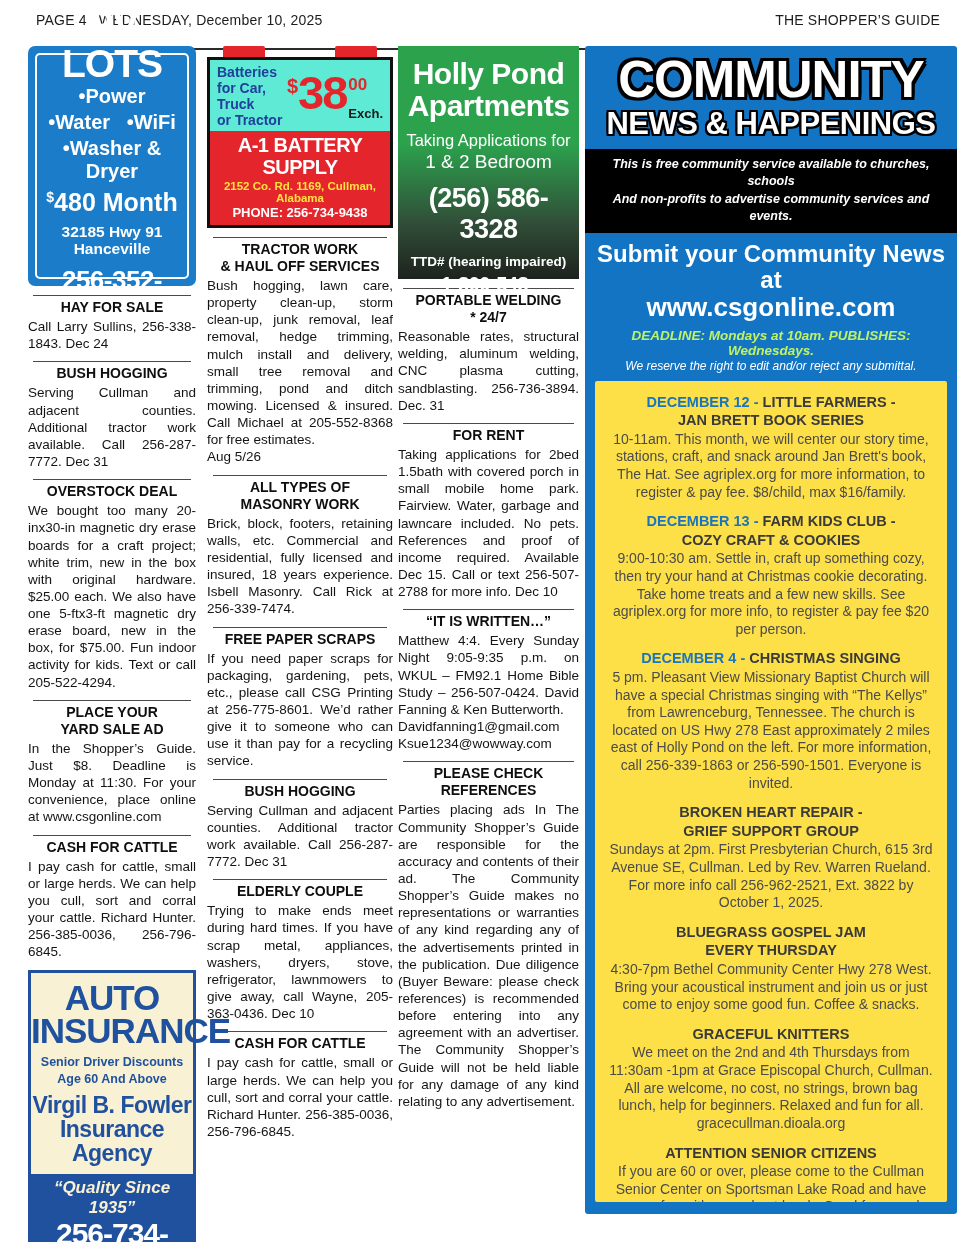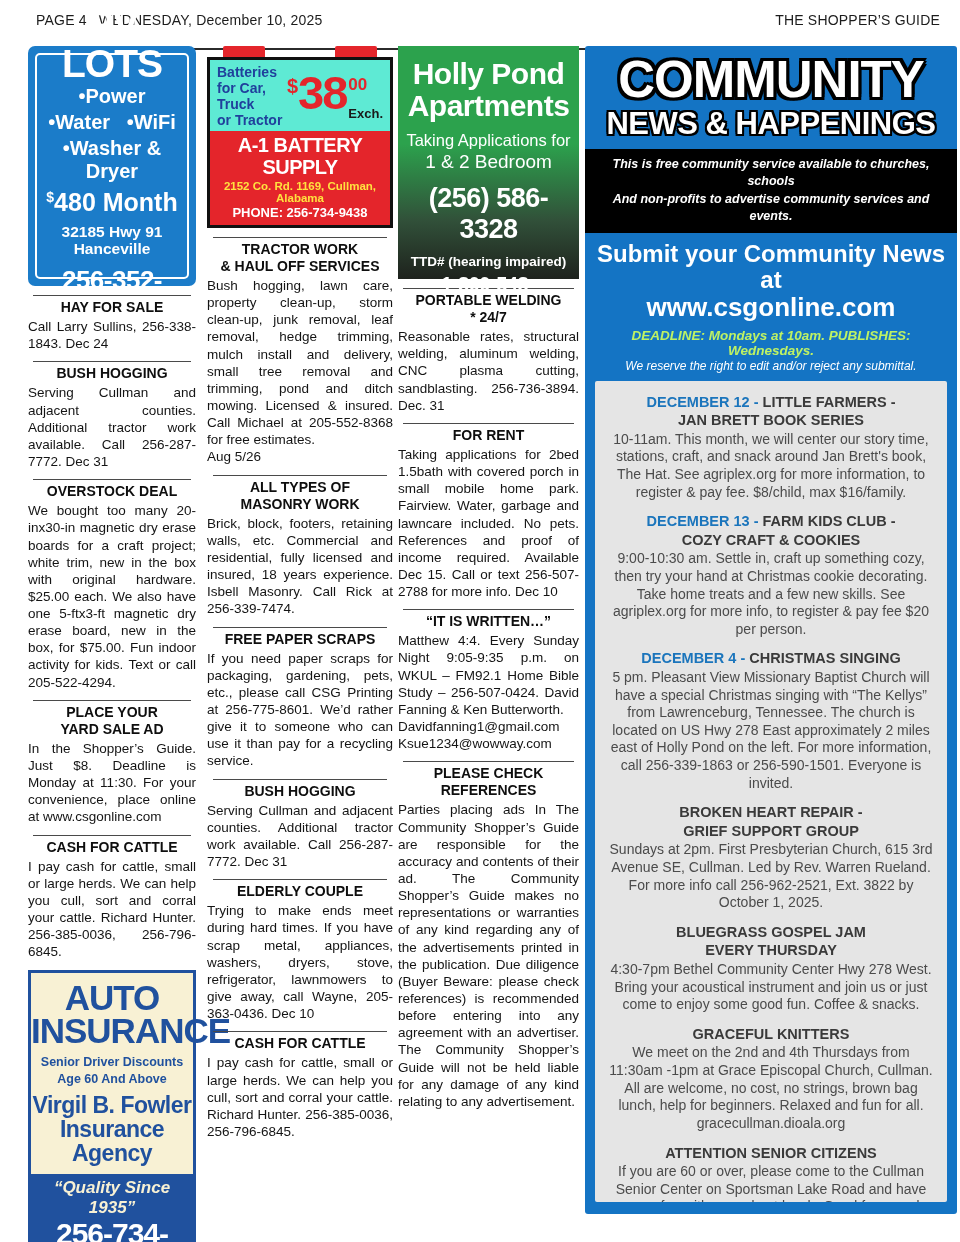--- a/index.html
+++ b/index.html
@@ -92,7 +92,7 @@
   .cm-submit2{color:#fff;text-align:center;font-weight:bold;font-size:26px;line-height:1.05}
   .cm-deadline{color:#bef264;text-align:center;font-size:13.5px;font-style:italic;font-weight:bold;margin-top:6px}
   .cm-reserve{color:#fff;text-align:center;font-size:12px;font-style:italic;margin-top:1px}
-  .cm-white{background:#e5e5e5;flex:1;margin-top:8px;border-radius:2px;padding:12px 10px;overflow:hidden}
+  .cm-white{background:#fde047;flex:1;margin-top:8px;border-radius:2px;padding:12px 10px;overflow:hidden}
   .event{text-align:center;margin-bottom:11px}
   .event h4{margin:0;font-size:14.5px;line-height:1.28;white-space:pre-line;color:#3a3a3a;font-weight:bold}
   .event .evdate{color:#1b75bc}

